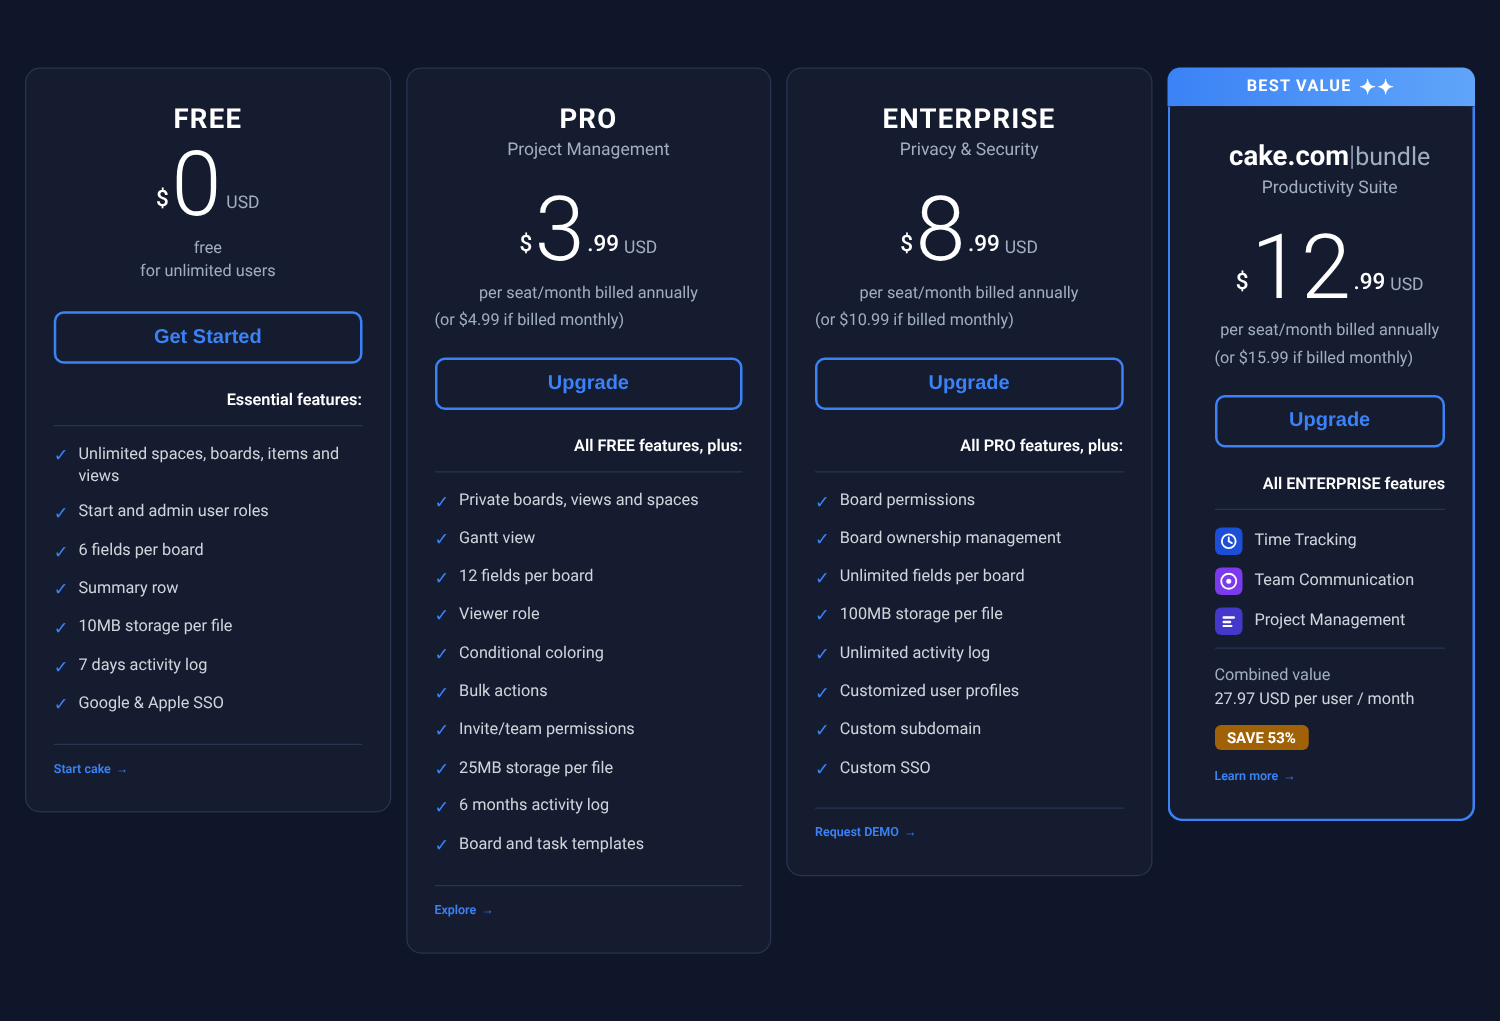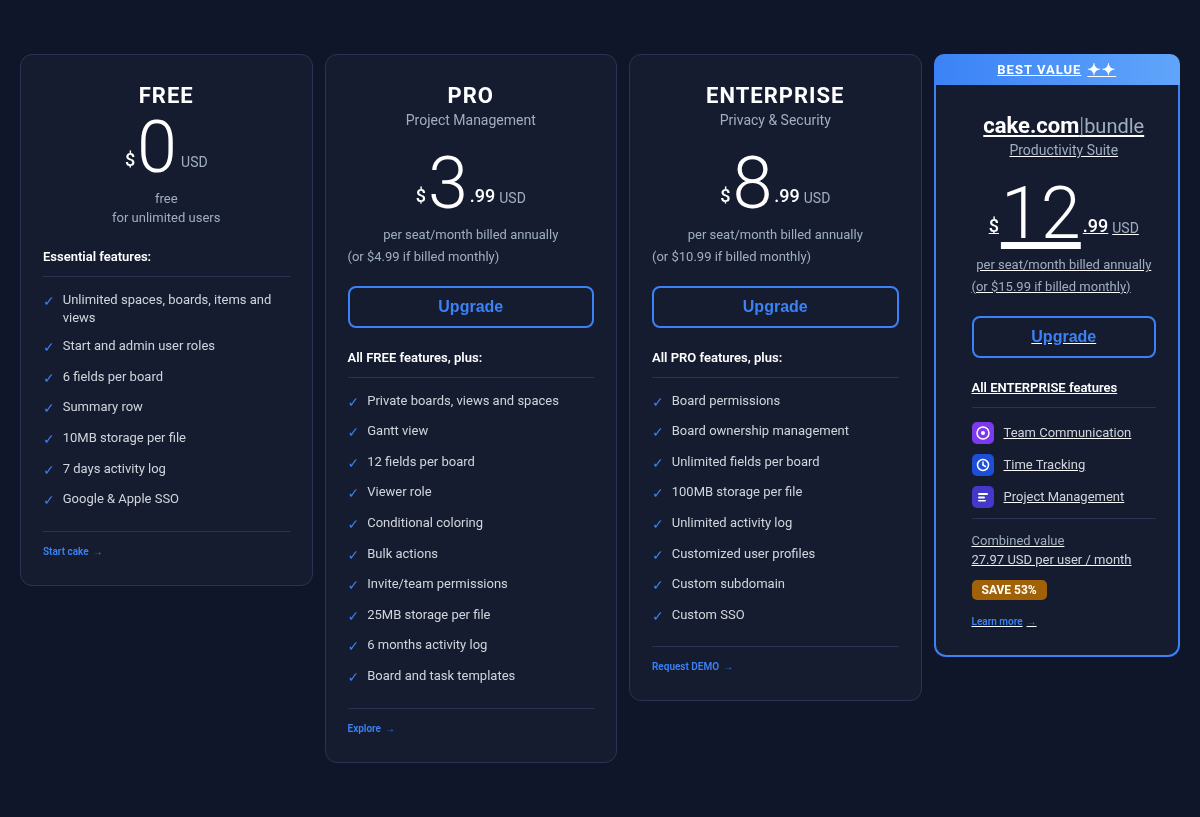--- a/index.html
+++ b/index.html
@@ -53,7 +53,6 @@
       flex-direction: column;
       flex: 1;
       min-width: 0;
-      text-decoration: underline;
     }
     .plan-name {
       font-size: 22px;

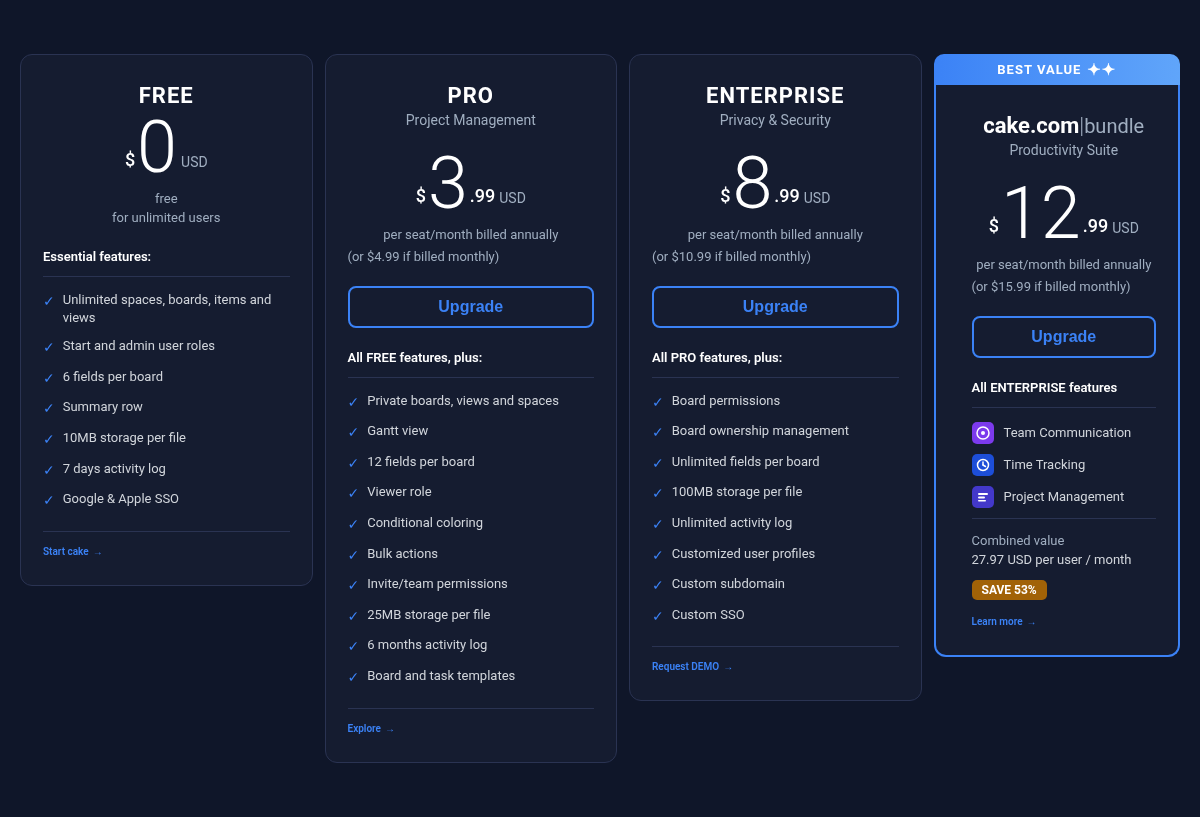--- a/index.html
+++ b/index.html
@@ -231,6 +231,7 @@
     </div>
     <div class="price-period">free<br>for unlimited users</div>
     <div style="margin-bottom:22px;"></div>
+    <button class="plan-button">Get Started</button>
     <div class="section-label">Essential features:</div>
     <hr class="divider">
     <ul class="feature-list">

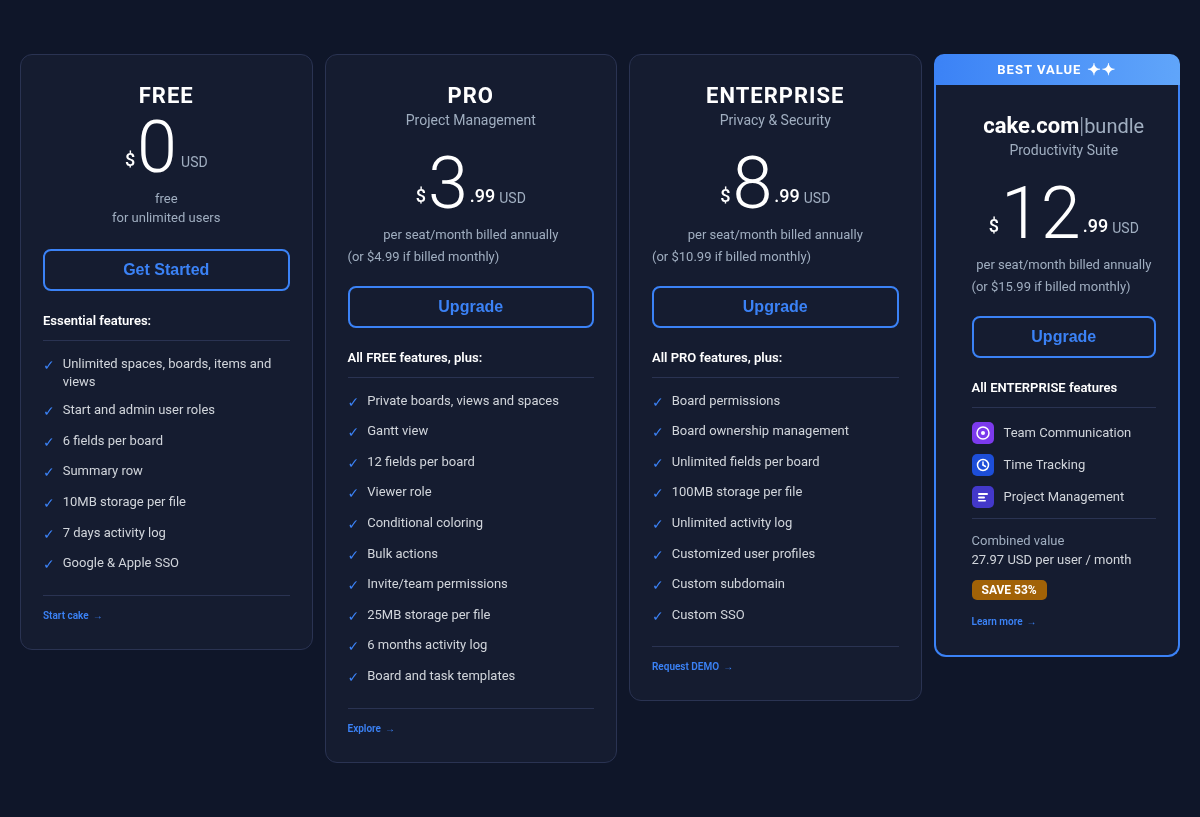--- a/index.html
+++ b/index.html
@@ -131,6 +131,7 @@
       color: #ffffff;
       font-weight: 600;
       margin-bottom: 12px;
+      text-align: right;
     }
     .divider {
       border: none;

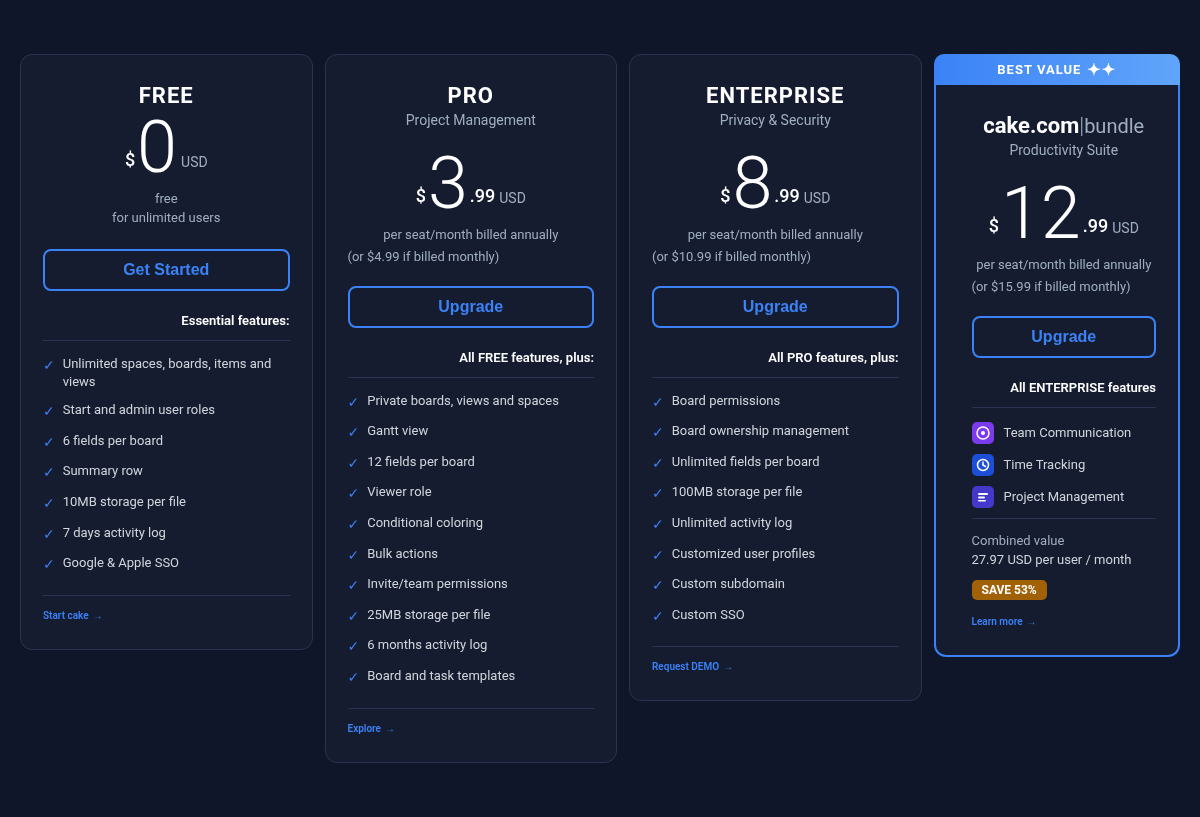--- a/index.html
+++ b/index.html
@@ -412,15 +412,6 @@
       <div class="section-label">All ENTERPRISE features</div>
       <hr class="divider">
       <div class="bundle-app-row">
-        <div class="app-icon app-icon-purple">
-          <svg width="14" height="14" viewBox="0 0 14 14" fill="white">
-              <circle cx="7" cy="7" r="6" fill="none" stroke="white" stroke-width="1.5"></circle>
-              <circle cx="7" cy="7" r="2" fill="white"></circle>
-            </svg>
-        </div>
-        <span>Team Communication</span>
-      </div>
-      <div class="bundle-app-row">
         <div class="app-icon app-icon-blue">
           <svg width="14" height="14" viewBox="0 0 14 14" fill="white">
               <circle cx="7" cy="7" r="5.5" fill="none" stroke="white" stroke-width="1.5"></circle>
@@ -429,6 +420,15 @@
             </svg>
         </div>
         <span>Time Tracking</span>
+      </div>
+      <div class="bundle-app-row">
+        <div class="app-icon app-icon-purple">
+          <svg width="14" height="14" viewBox="0 0 14 14" fill="white">
+              <circle cx="7" cy="7" r="6" fill="none" stroke="white" stroke-width="1.5"></circle>
+              <circle cx="7" cy="7" r="2" fill="white"></circle>
+            </svg>
+        </div>
+        <span>Team Communication</span>
       </div>
       <div class="bundle-app-row">
         <div class="app-icon app-icon-indigo">

